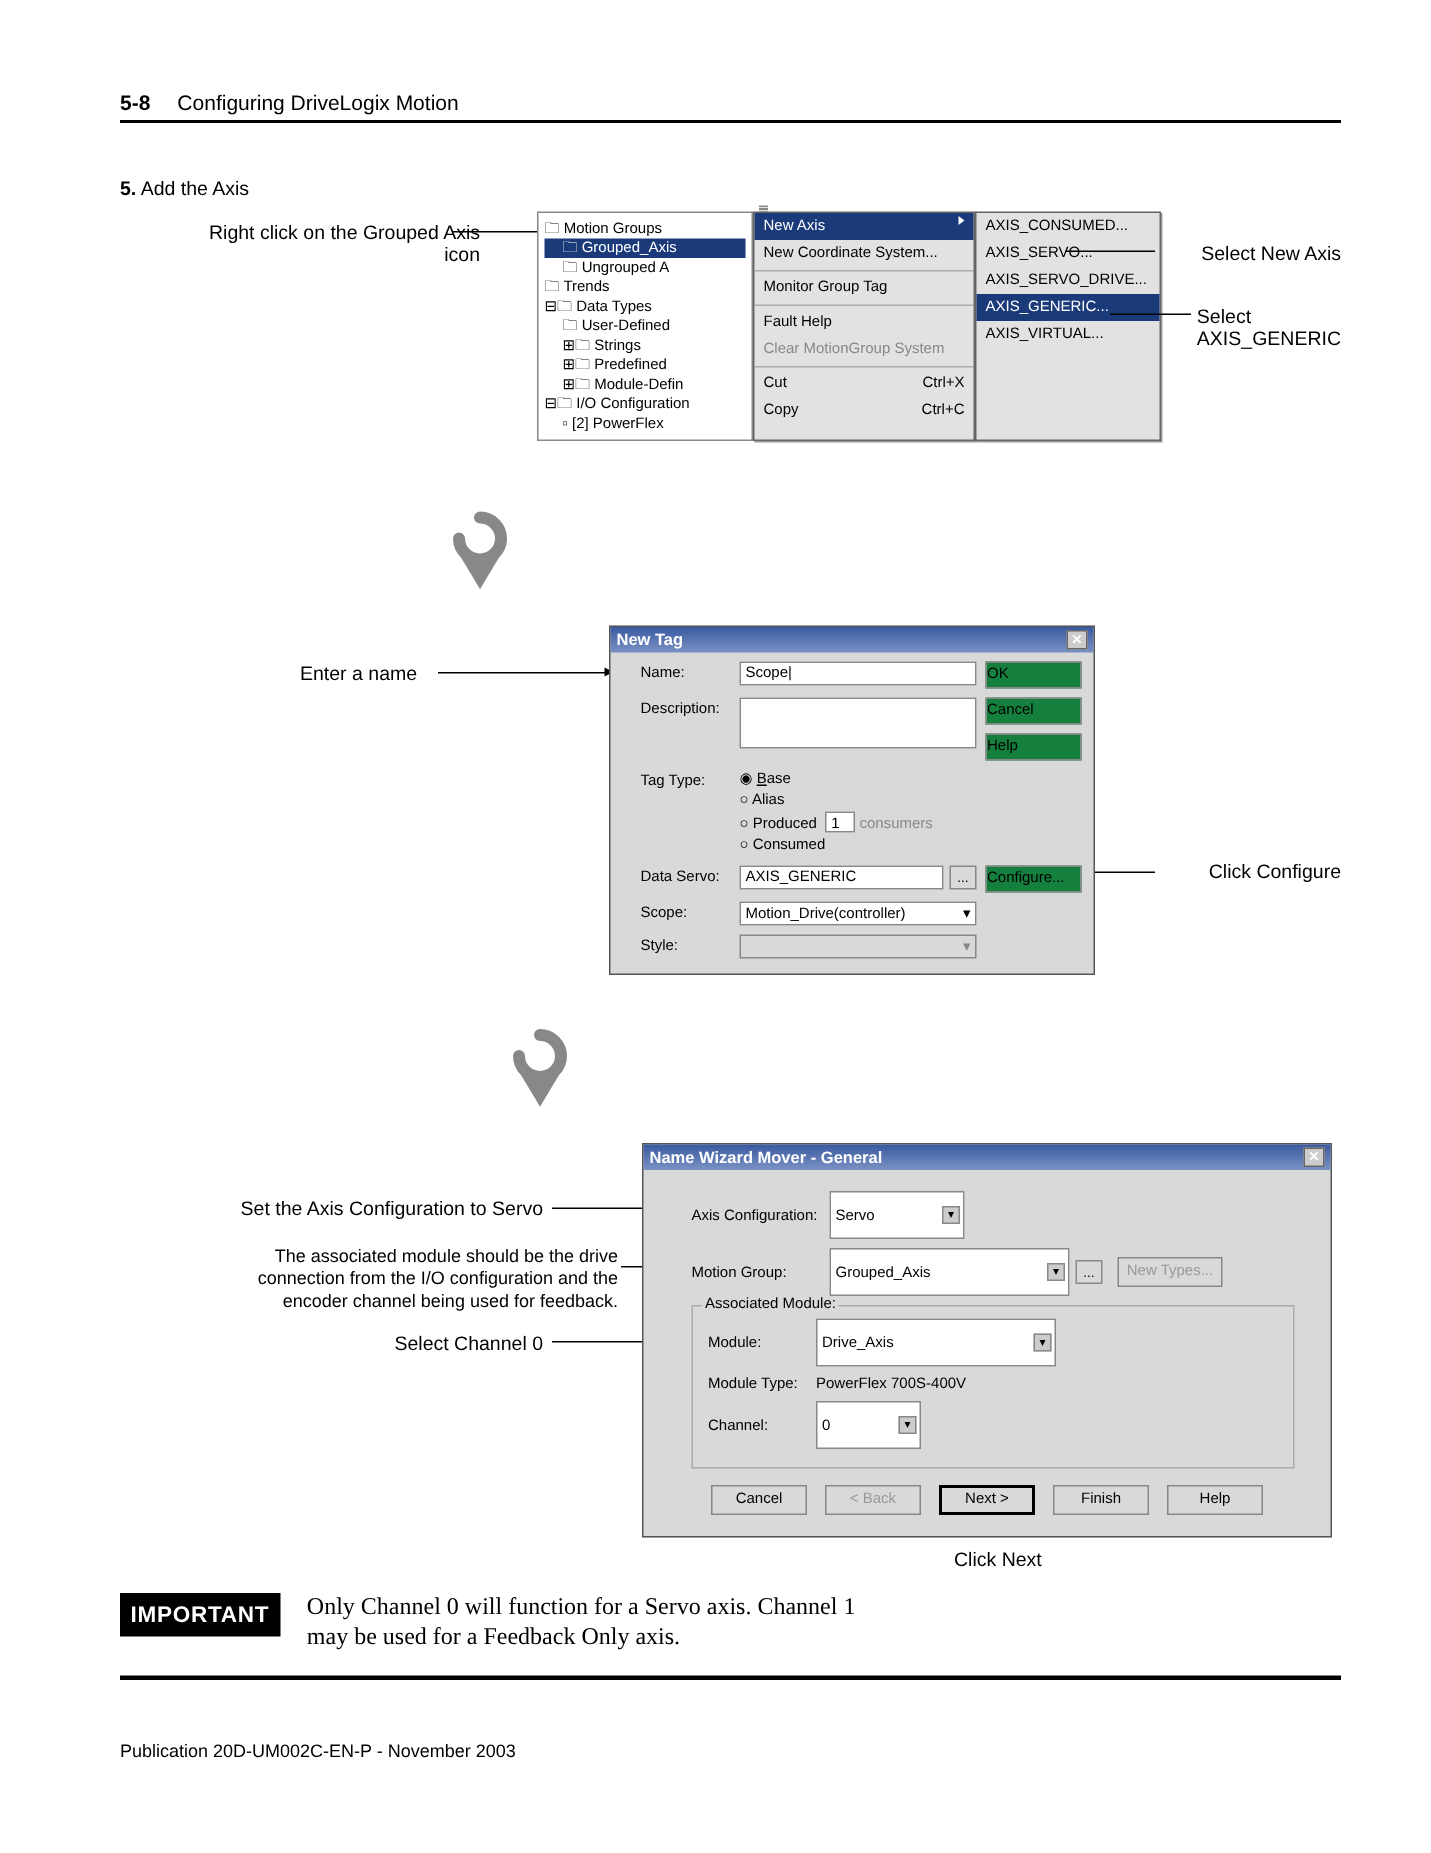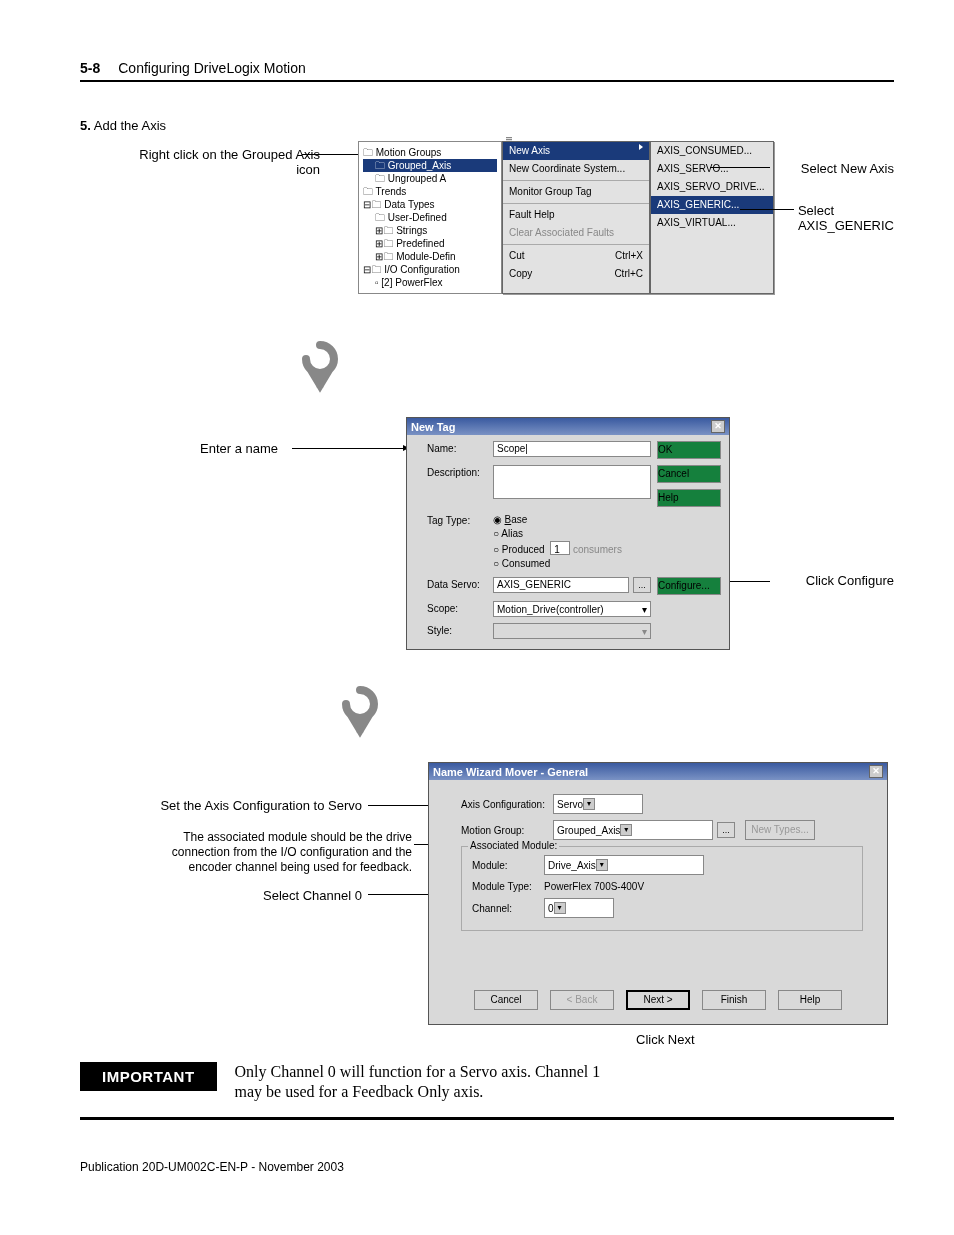--- a/index.html
+++ b/index.html
@@ -180,7 +180,7 @@
         <div>Monitor Group Tag</div>
         <hr>
         <div>Fault Help</div>
-        <div class="dis">Clear Associated Faults</div>
+        <div class="dis">Clear MotionGroup System</div>
         <hr>
         <div style="display:flex;justify-content:space-between;">
             <span>Cut</span>

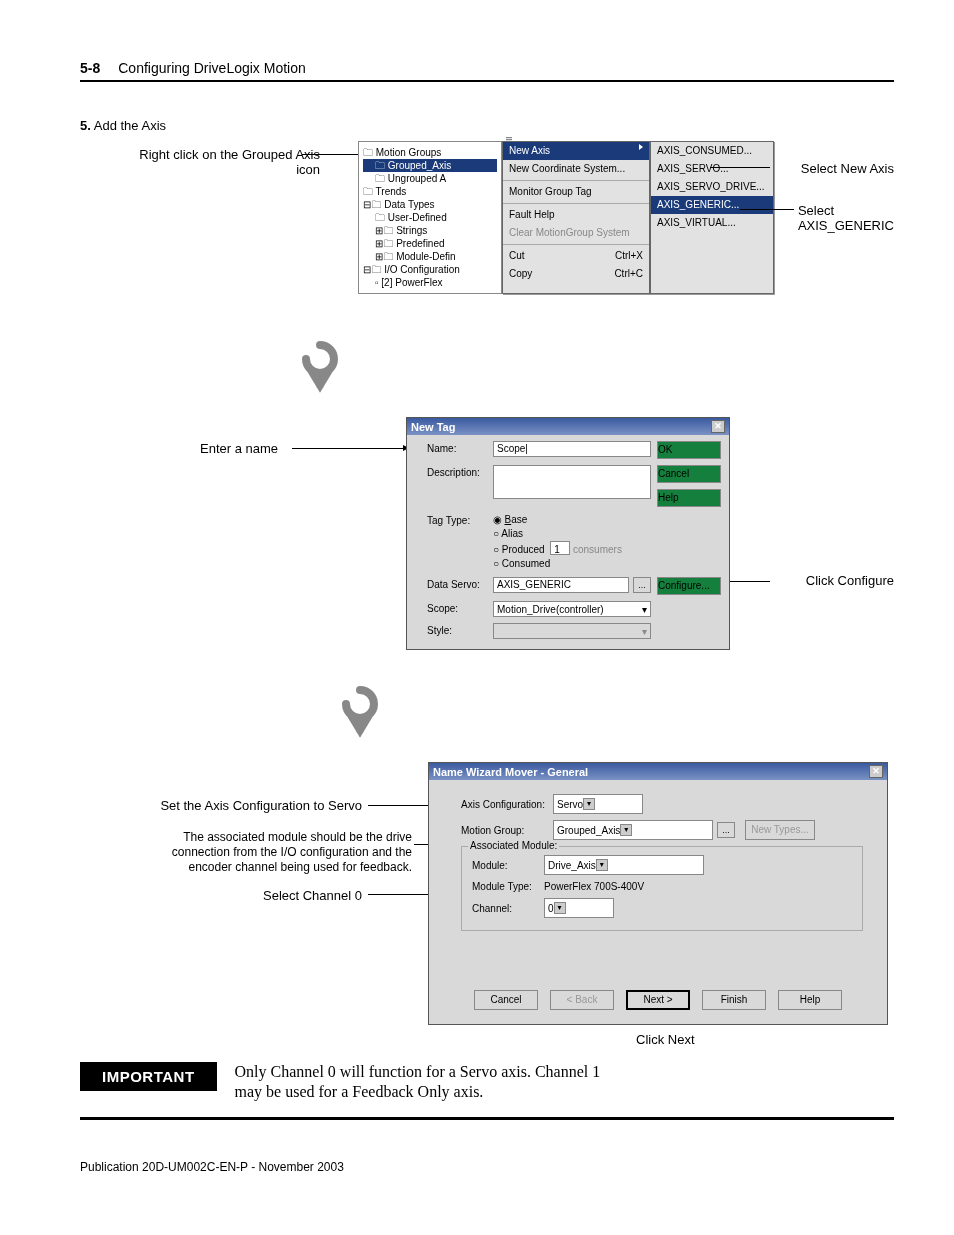--- a/index.html
+++ b/index.html
@@ -109,7 +109,7 @@
   .dlg3-body { padding:14px 24px 8px 32px; height:200px;}
   .row3 { display:flex; align-items:center; margin-bottom:6px;}
   .row3 .lab { width:92px; font-size:10px;}
-  .drop { background:#fff; border:1px solid #888; height:20px; display:flex; align-items:center; padding:0 2px 0 3px; font-size:10px;}
+  .drop { background:#fff; border:1px solid #888; height:32px; display:flex; align-items:center; justify-content:space-between; padding:0 2px 0 3px; font-size:10px;}
   .drop .ar { width:12px; height:12px; background:#ccc; border:1px solid #888; text-align:center; line-height:10px; font-size:8px;}
   .fieldset3 { border:1px solid #aaa; padding:8px 10px 6px 10px; position:relative; margin-top:6px;}
   .fieldset3 .leg { position:absolute; top:-7px; left:6px; background:#d9d9d9; padding:0 2px; font-size:10px;}

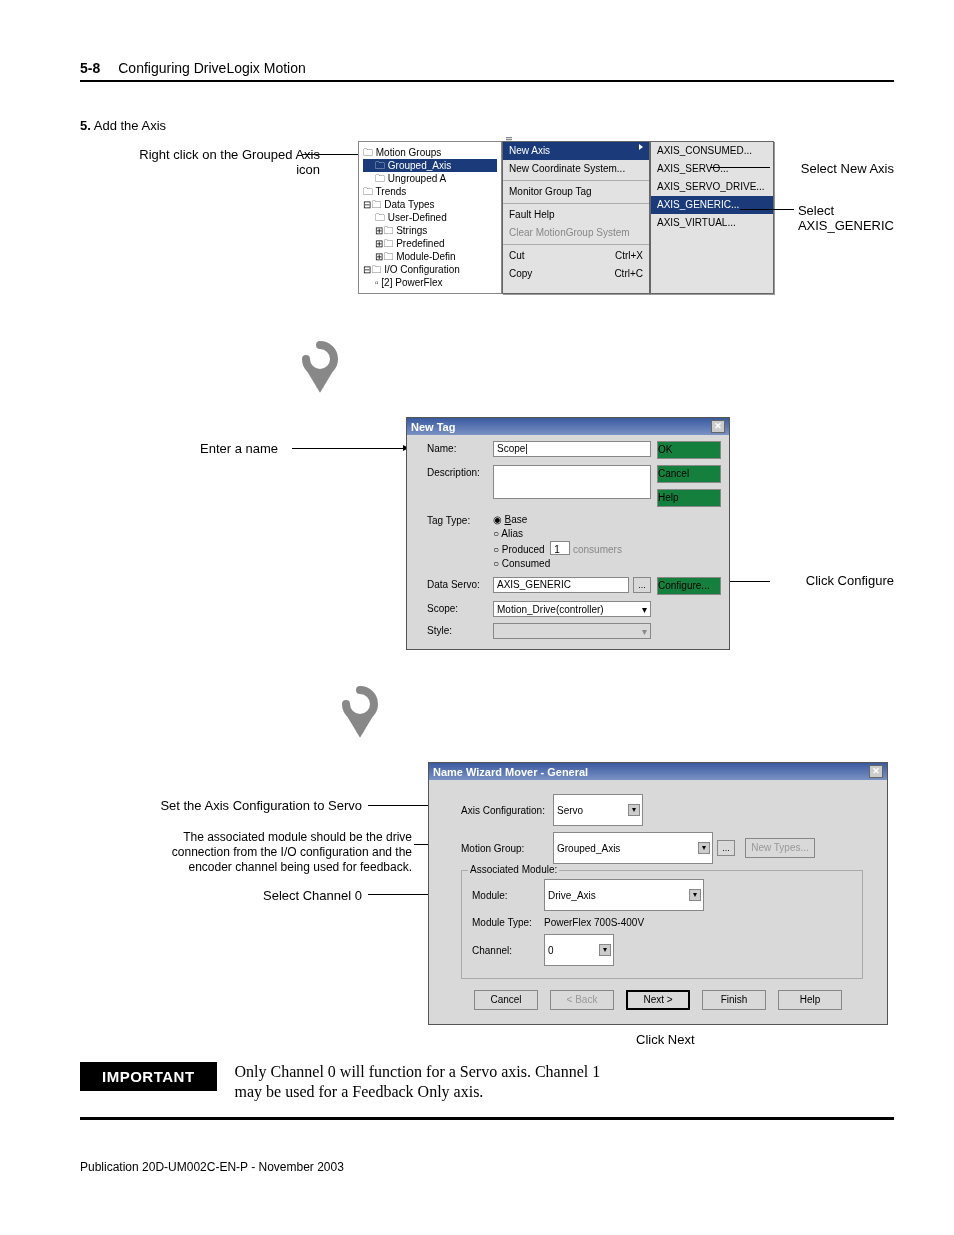--- a/index.html
+++ b/index.html
@@ -128,7 +128,7 @@
 
   
   .important-row { display:flex; align-items:flex-start; gap:18px; border-bottom:3px solid #000; padding-bottom:15px; margin-bottom:40px;}
-  .important-tag { background:#000; color:#fff; font-weight:bold; padding:6px 22px; font-size:15px; letter-spacing:0.5px;}
+  .important-tag { background:#000; color:#fff; font-weight:bold; padding:6px 7px; font-size:15px; letter-spacing:0.5px;}
   .important-text { font-family:Liberation Serif, serif; font-size:16px; line-height:20px; max-width:380px;}
 
   .pub { font-size:12px; }

